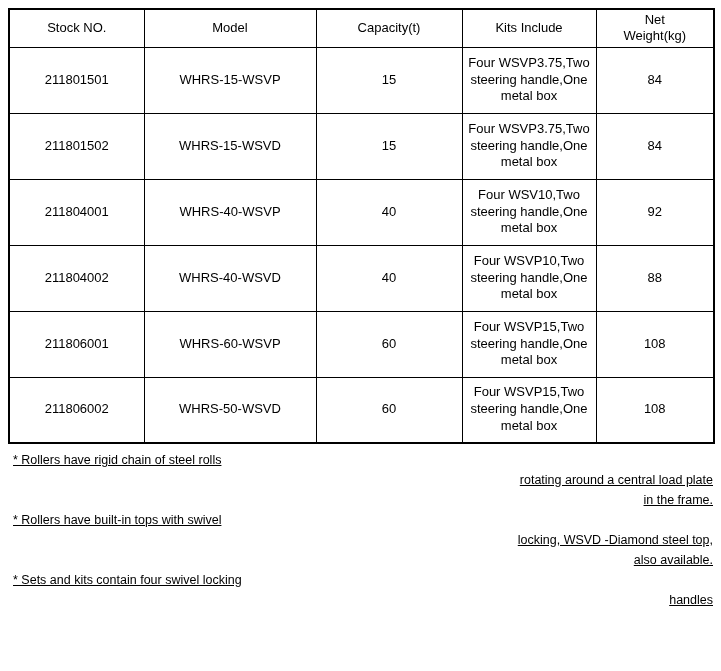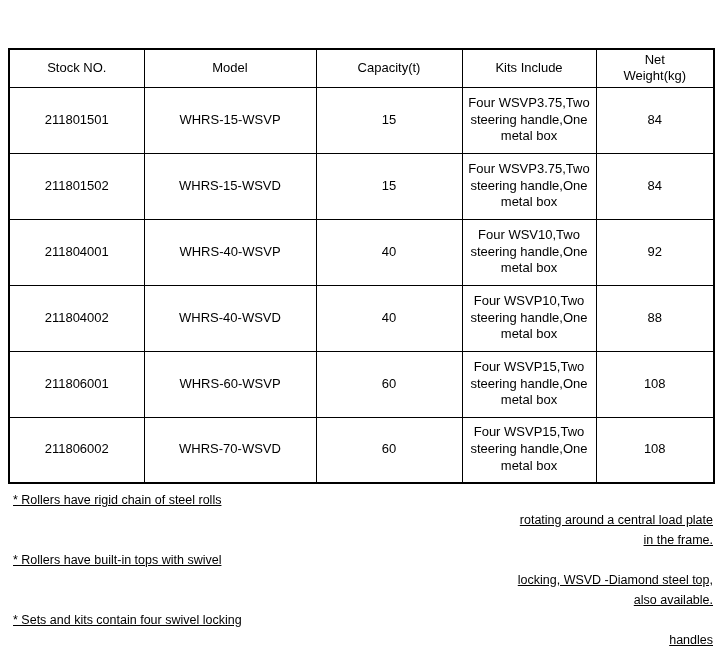--- a/index.html
+++ b/index.html
@@ -23,7 +23,6 @@
     table-layout: fixed;
     width: 705px;
     border: 2px solid #000000;
-    margin-top: 40px;
   }
   .spec-table th,
   .spec-table td {

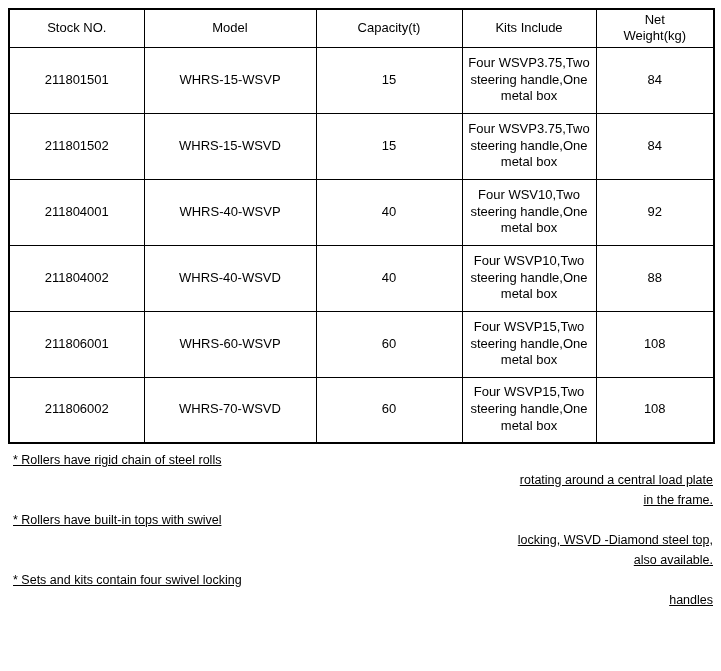--- a/index.html
+++ b/index.html
@@ -120,7 +120,7 @@
       </tr>
       <tr>
         <td>211806002</td>
-        <td>WHRS-70-WSVD</td>
+        <td>WHRS-50-WSVD</td>
         <td>60</td>
         <td>Four WSVP15,Two steering handle,One metal box</td>
         <td>108</td>

